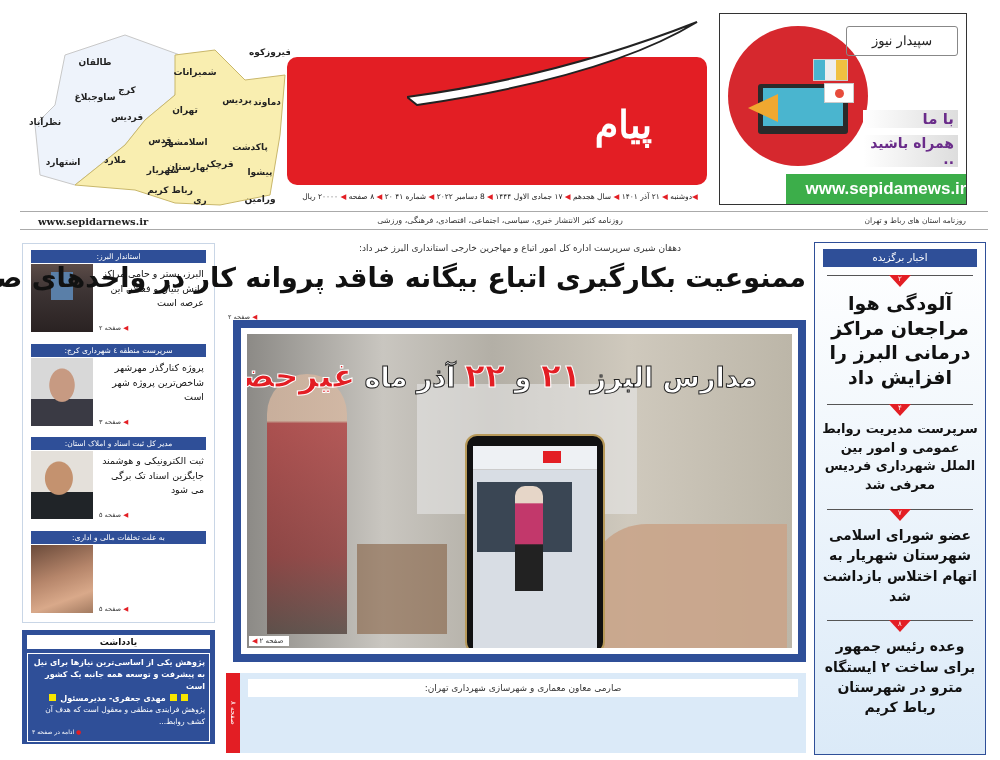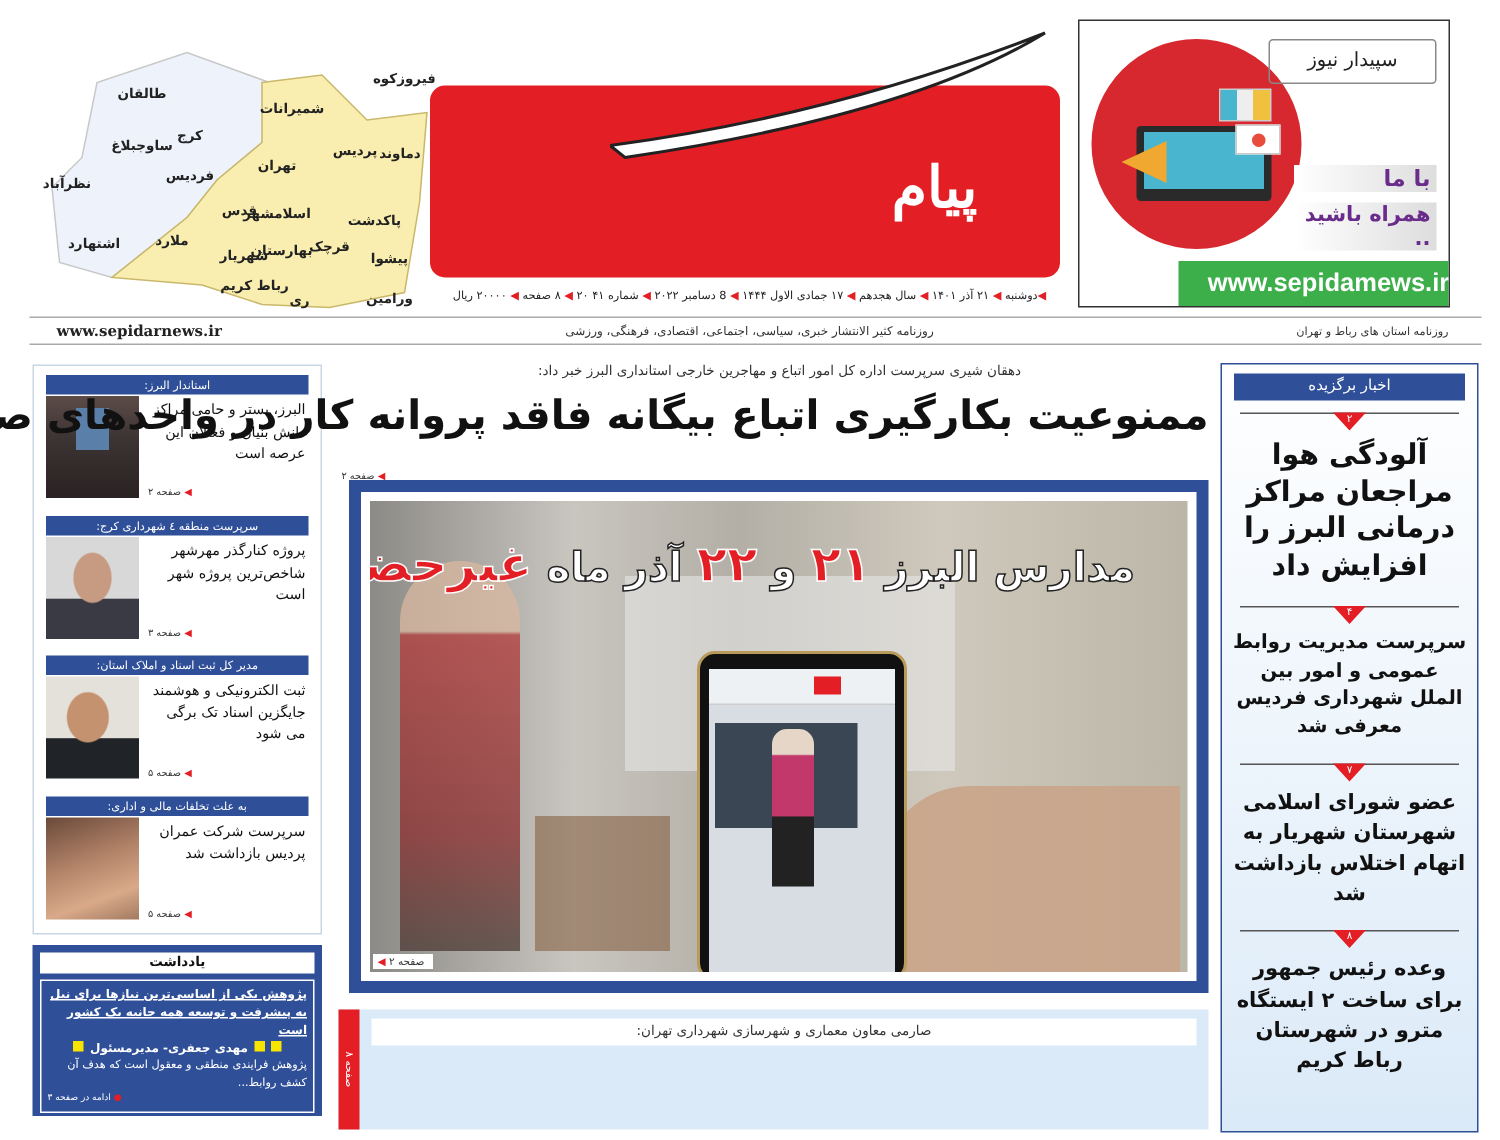--- a/index.html
+++ b/index.html
@@ -200,7 +200,6 @@
     <div class="lbox-head">به علت تخلفات مالی و اداری:</div>
     <div class="lbox-body">
       <div class="lbox-img img-cuffs"></div>
-      <div class="lbox-text">سرپرست شرکت عمران پردیس بازداشت شد</div>
       <div class="lbox-ref page-ref">صفحه ۵</div>
     </div>
   </div>

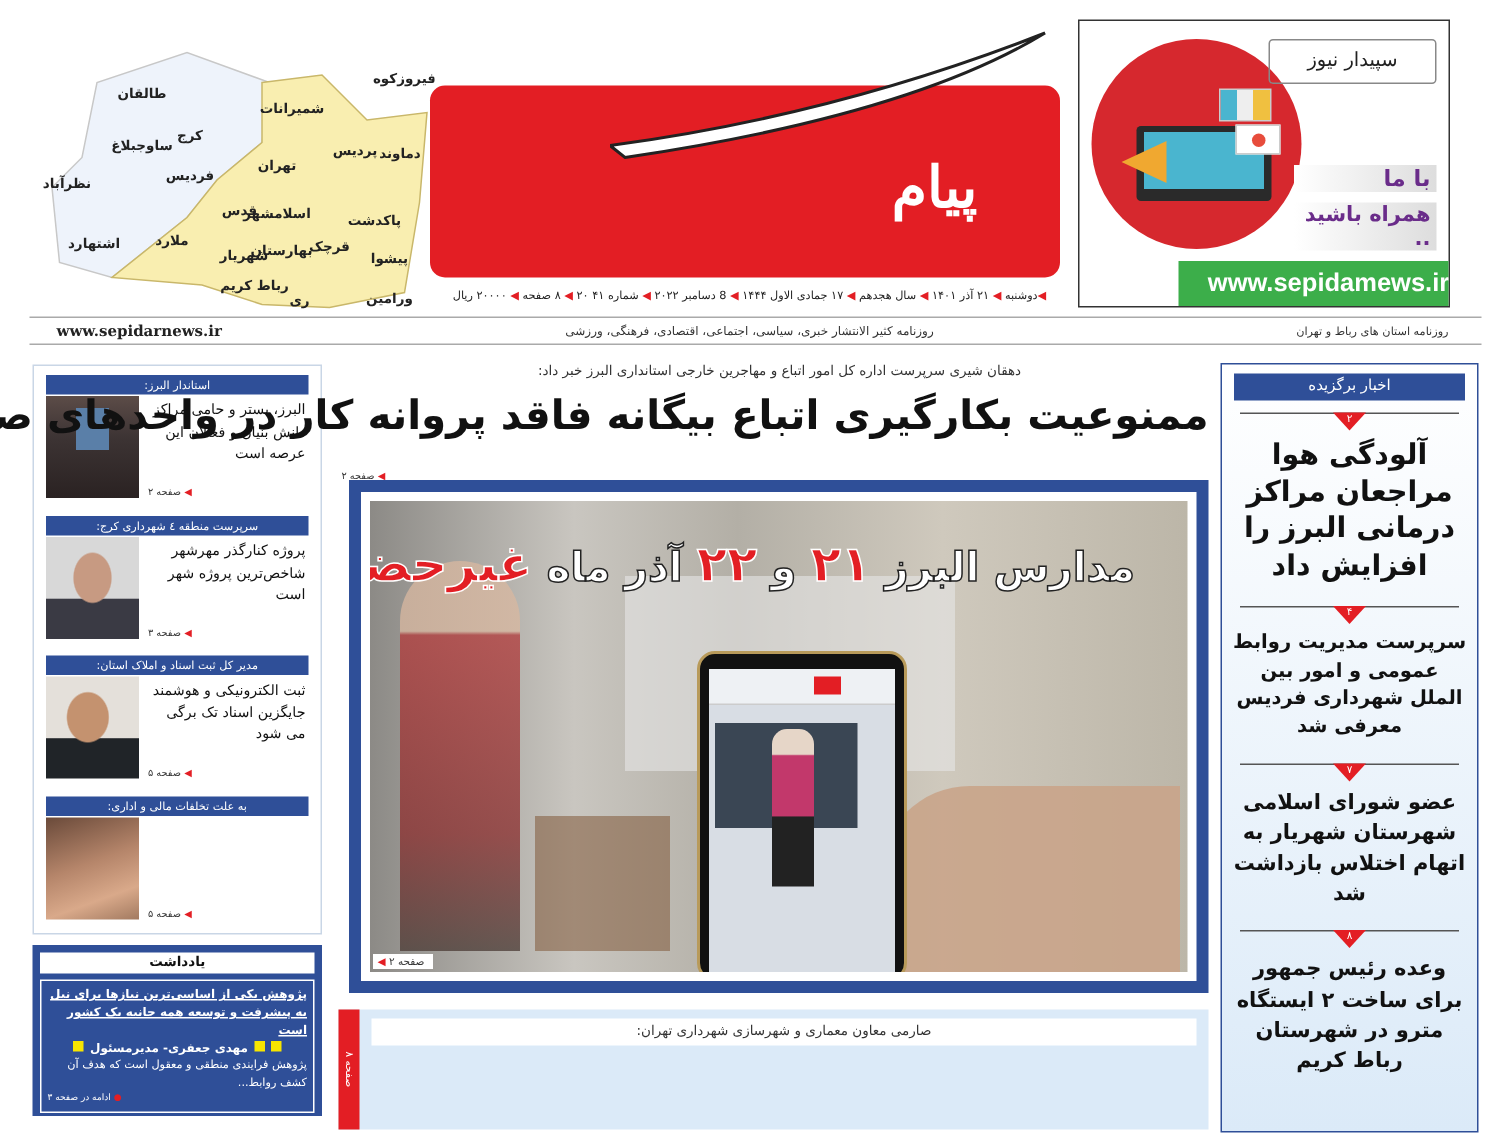--- a/index.html
+++ b/index.html
@@ -93,7 +93,7 @@
   .note { position: absolute; left: 22px; top: 630px; width: 193px; height: 114px; background: #2f4f98; padding: 5px; }
   .note-head { height: 14px; background: #fff; text-align: center; font-size: 9px; font-weight: bold; line-height: 14px; color: #111; }
   .note-body { border: 1px solid #fff; margin-top: 4px; height: 89px; padding: 3px 4px; color: #fff; text-align: right; }
-  .note-lead { font-size: 8px; font-weight: bold; line-height: 1.5; text-decoration: underline; }
+  .note-lead { font-size: 8px; font-weight: bold; line-height: 1.5; }
   .note-author { font-size: 8px; font-weight: bold; text-align: center; margin: 1px 0; }
   .note-author .sq { display: inline-block; width: 7px; height: 7px; background: #f7e500; margin: 0 2px; }
   .note-text { font-size: 7.5px; line-height: 1.6; }

